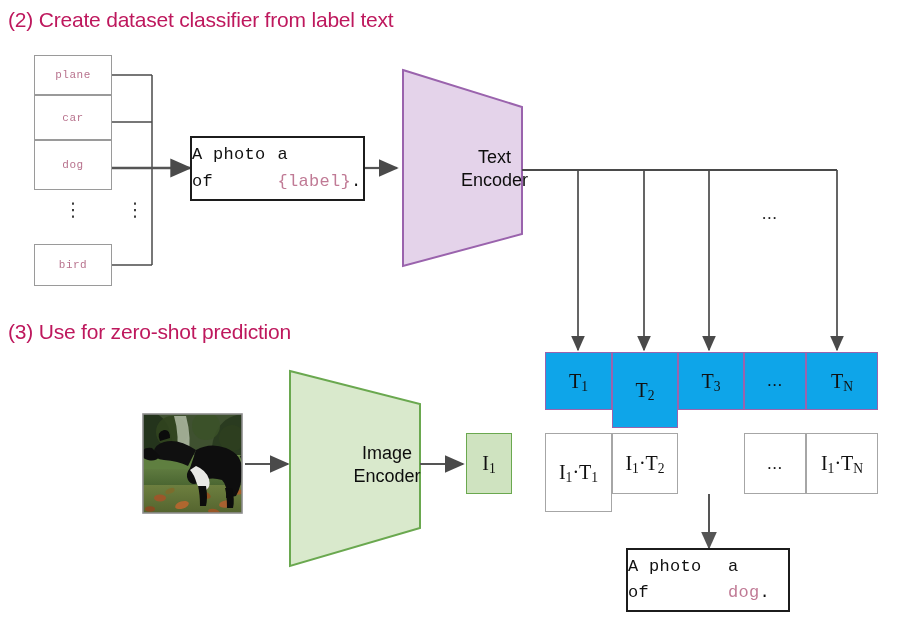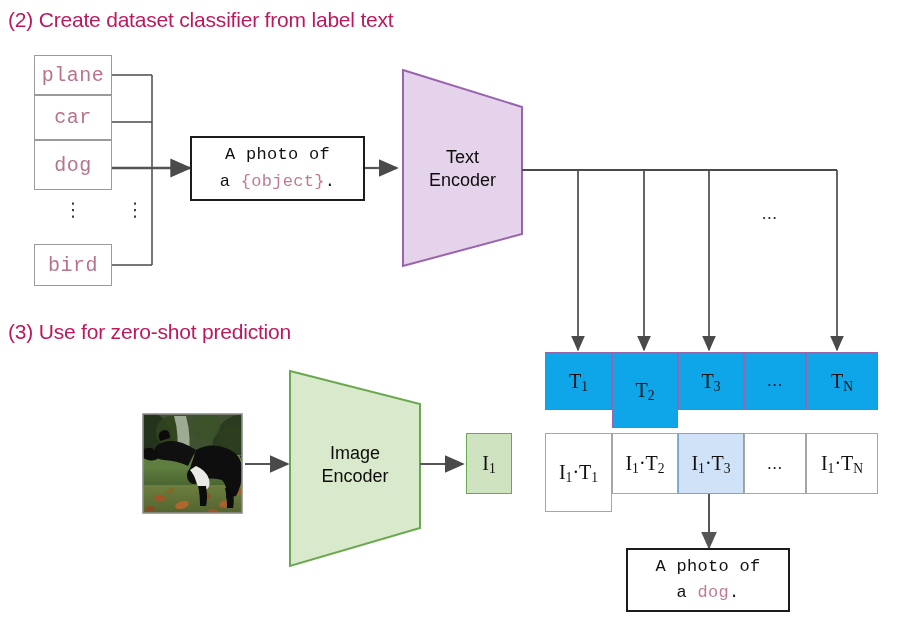--- a/index.html
+++ b/index.html
@@ -38,7 +38,7 @@
     align-items: center;
     justify-content: center;
     font-family: "Liberation Mono", monospace;
-    font-size: 20px;
+    font-size: 11px;
     color: #b8728d;
     letter-spacing: 0.5px;
   }

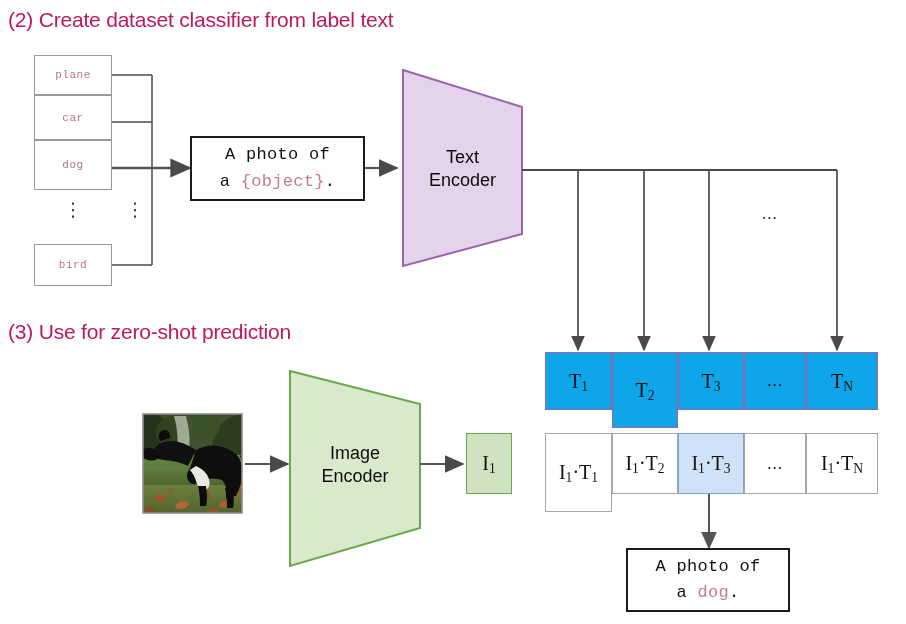--- a/index.html
+++ b/index.html
@@ -57,7 +57,7 @@
     border: 2.2px solid #1c1c1c;
     background: #ffffff;
     display: flex;
-    flex-direction: column;
+    flex-direction: row;
     align-items: center;
     justify-content: center;
     font-family: "Liberation Mono", monospace;

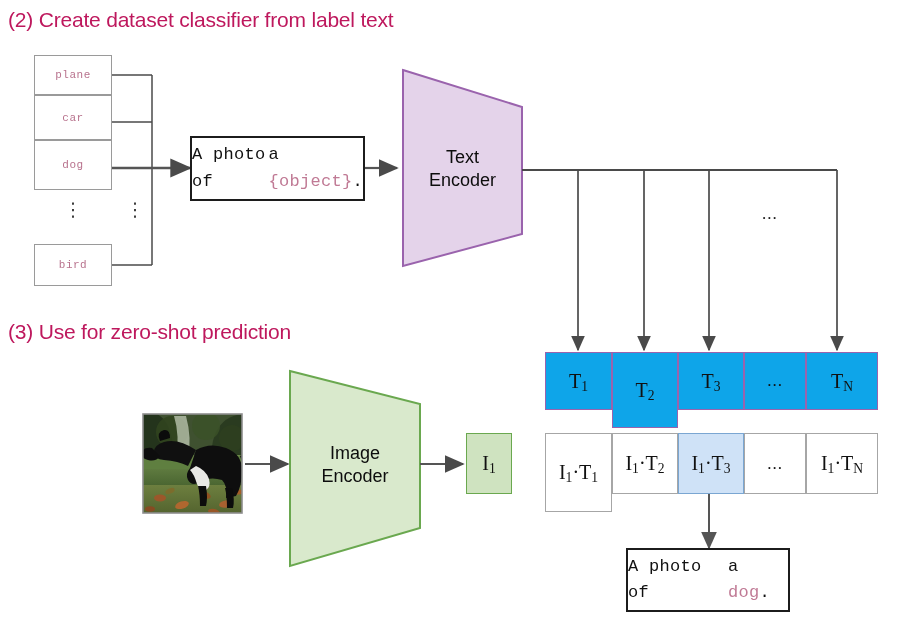--- a/index.html
+++ b/index.html
@@ -78,6 +78,7 @@
     color: #0d0d0d;
     line-height: 1.25;
     pointer-events: none;
+    margin-left: 32px;
   }
 
   

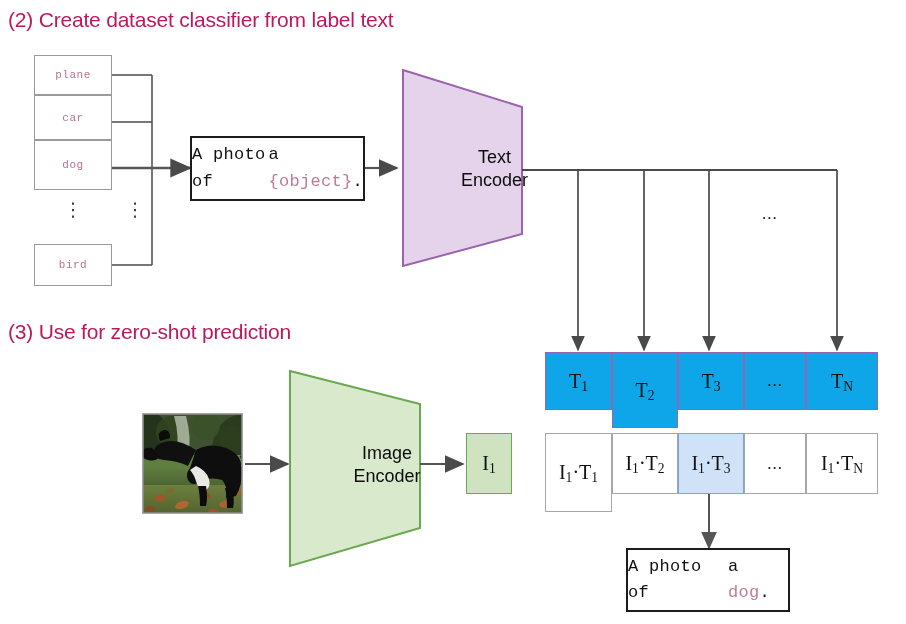--- a/index.html
+++ b/index.html
@@ -261,7 +261,7 @@
   <div class="abs prompt-box" style="left:190px; top:136px; width:175px; height:65px;">
     <div>A photo of</div>
     <div>
-      <span>a </span><span class="pink">{object}</span><span>.</span>
+      <span>a </span><span class="pink">{label}</span><span>.</span>
     </div>
   </div>
 

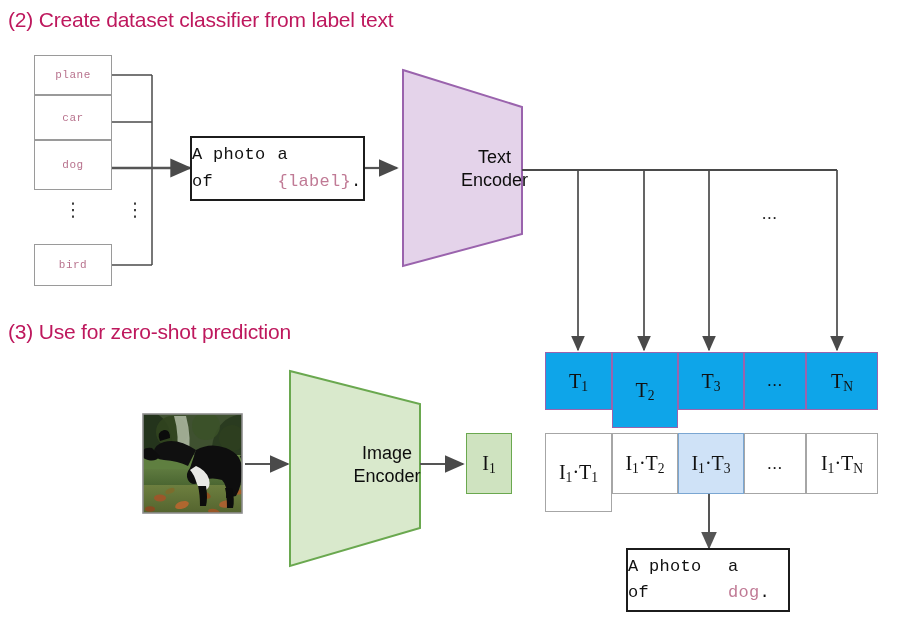--- a/index.html
+++ b/index.html
@@ -307,9 +307,6 @@
   <div class="abs cell cell-sim" style="left:612px; top:433px; width:66px; height:61px;">
     <span><span>I</span><sub>1</sub><span>·T</span><sub>2</sub></span>
   </div>
-  <div class="abs cell cell-sim hl" style="left:678px; top:433px; width:66px; height:61px;">
-    <span><span>I</span><sub>1</sub><span>·T</span><sub>3</sub></span>
-  </div>
   <div class="abs cell cell-sim" style="left:744px; top:433px; width:62px; height:61px;">
     <span class="ell">...</span>
   </div>

